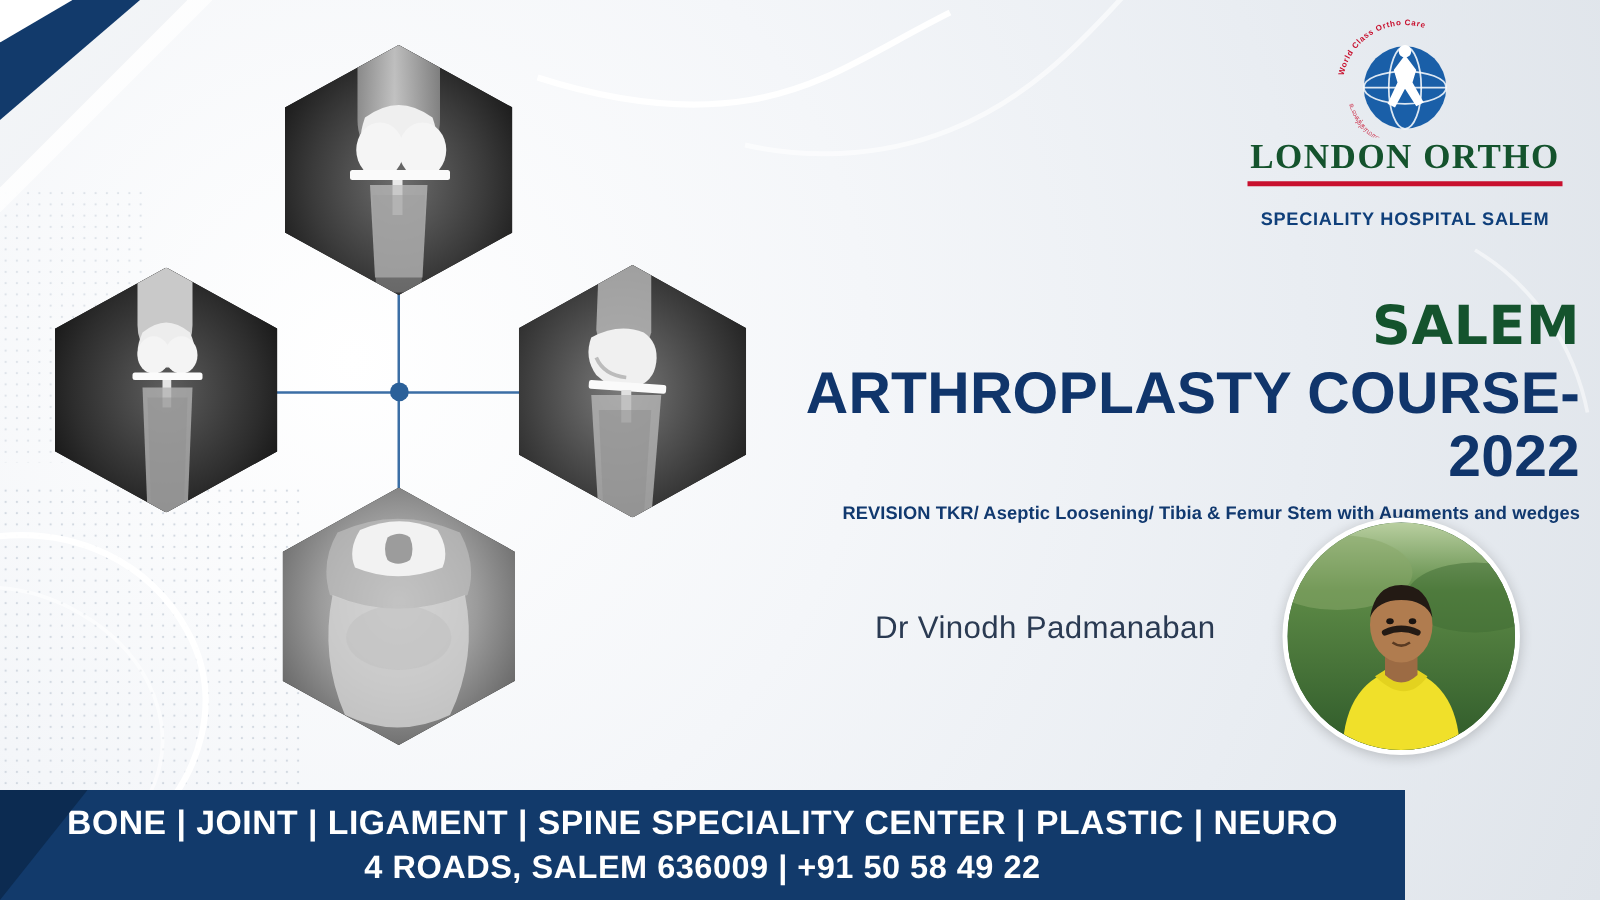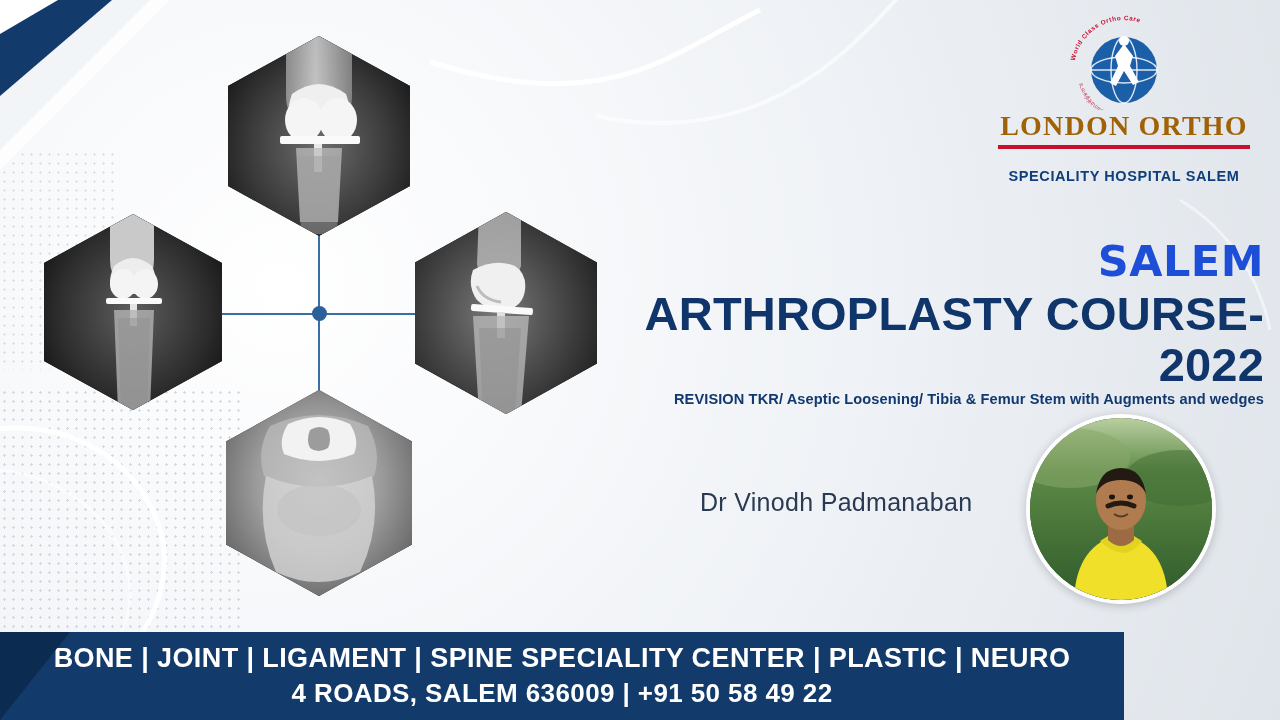--- a/index.html
+++ b/index.html
@@ -88,7 +88,7 @@
   .logo { position: absolute; right: 22px; top: 14px; width: 268px; height: 170px; text-align: center; }
   .logo-globe { position: relative; width: 128px; height: 96px; margin: 0 auto; }
   .logo-name {
-    color: #a16207; font-weight: 700; font-size: 28px; letter-spacing: 1.2px;
+    color: #14532d; font-weight: 700; font-size: 28px; letter-spacing: 1.2px;
     font-family: "Liberation Serif", serif;
   }
   .logo-bar {

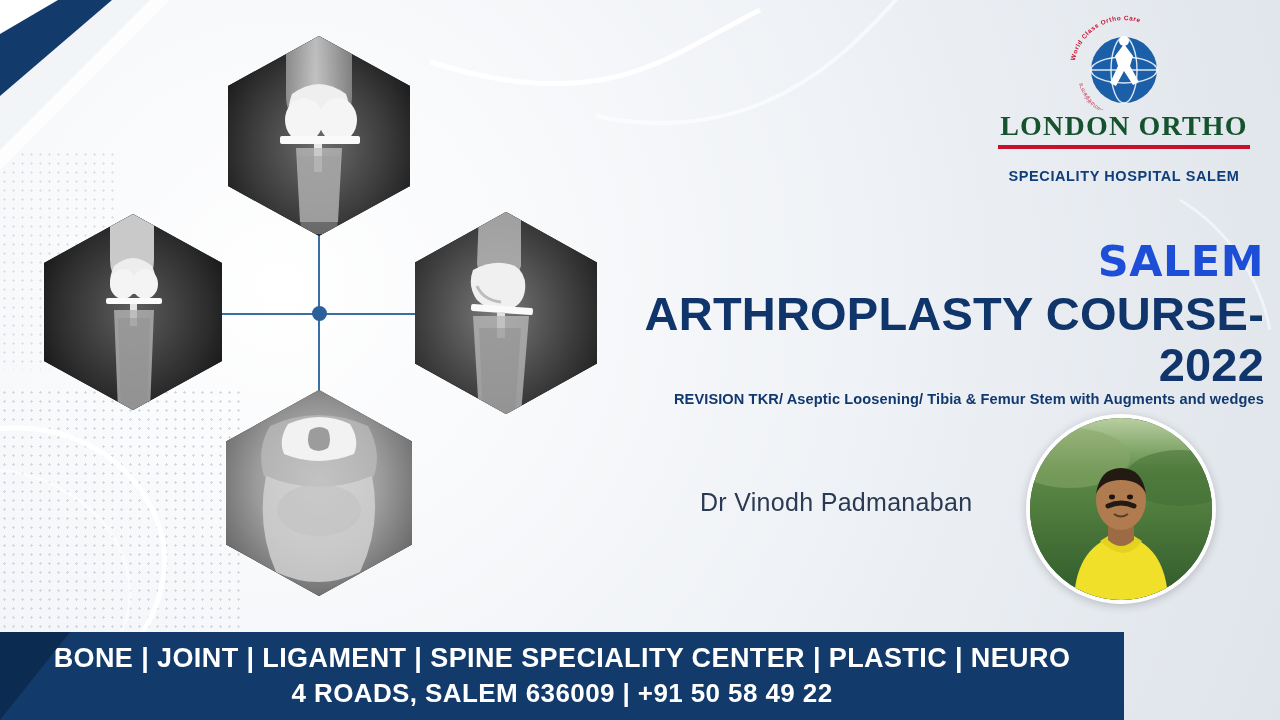--- a/index.html
+++ b/index.html
@@ -101,7 +101,7 @@
   
   .titles { position: absolute; right: 16px; top: 240px; width: 700px; text-align: right; }
   .t-salem {
-    color: #1d4ed8; font-weight: 800; font-size: 43px; letter-spacing: .5px; line-height: 1;
+    color: #14532d; font-weight: 800; font-size: 43px; letter-spacing: .5px; line-height: 1;
     font-family: "DejaVu Sans", sans-serif;
   }
   .t-main {

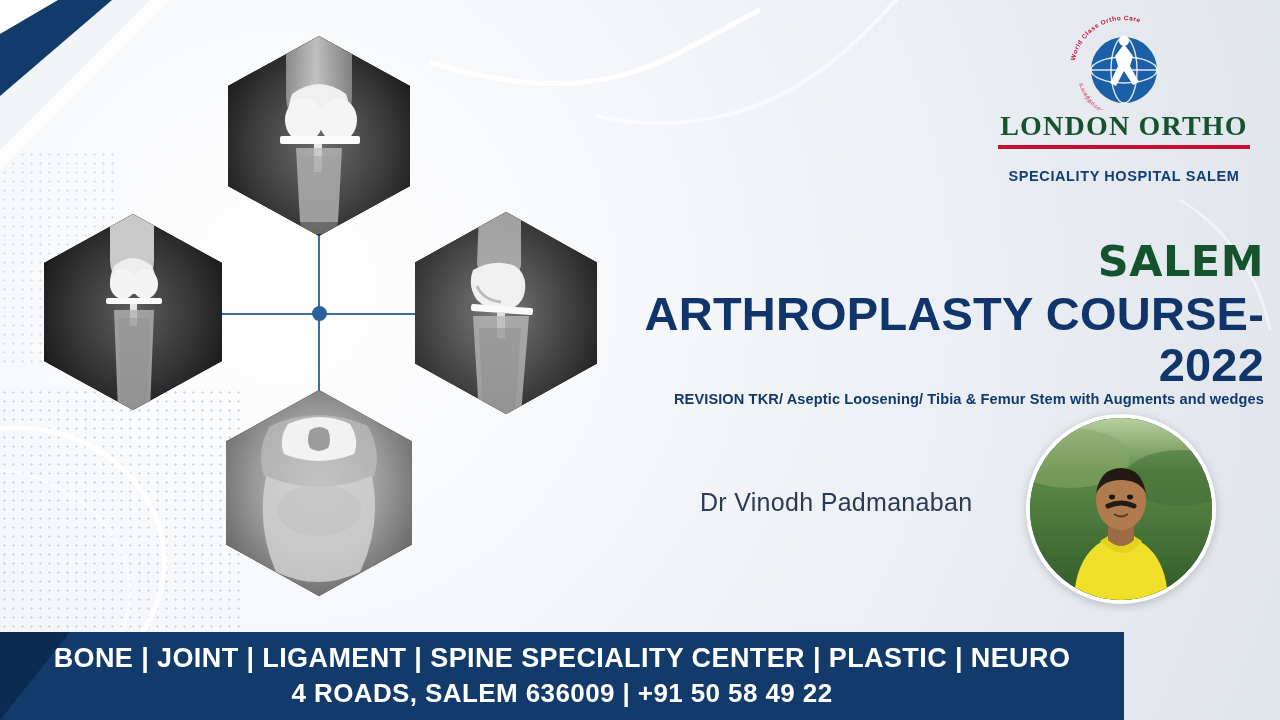--- a/index.html
+++ b/index.html
@@ -110,7 +110,7 @@
     font-family: Liberation Sans, sans-serif;
   }
   .t-sub {
-    color: #11396f; font-weight: 700; font-size: 14.6px; letter-spacing: .1px;
+    color: #11396f; font-weight: 700; font-size: 14.6px; margin-top: 12px; letter-spacing: .1px;
   }
 
   .doctor-name {

